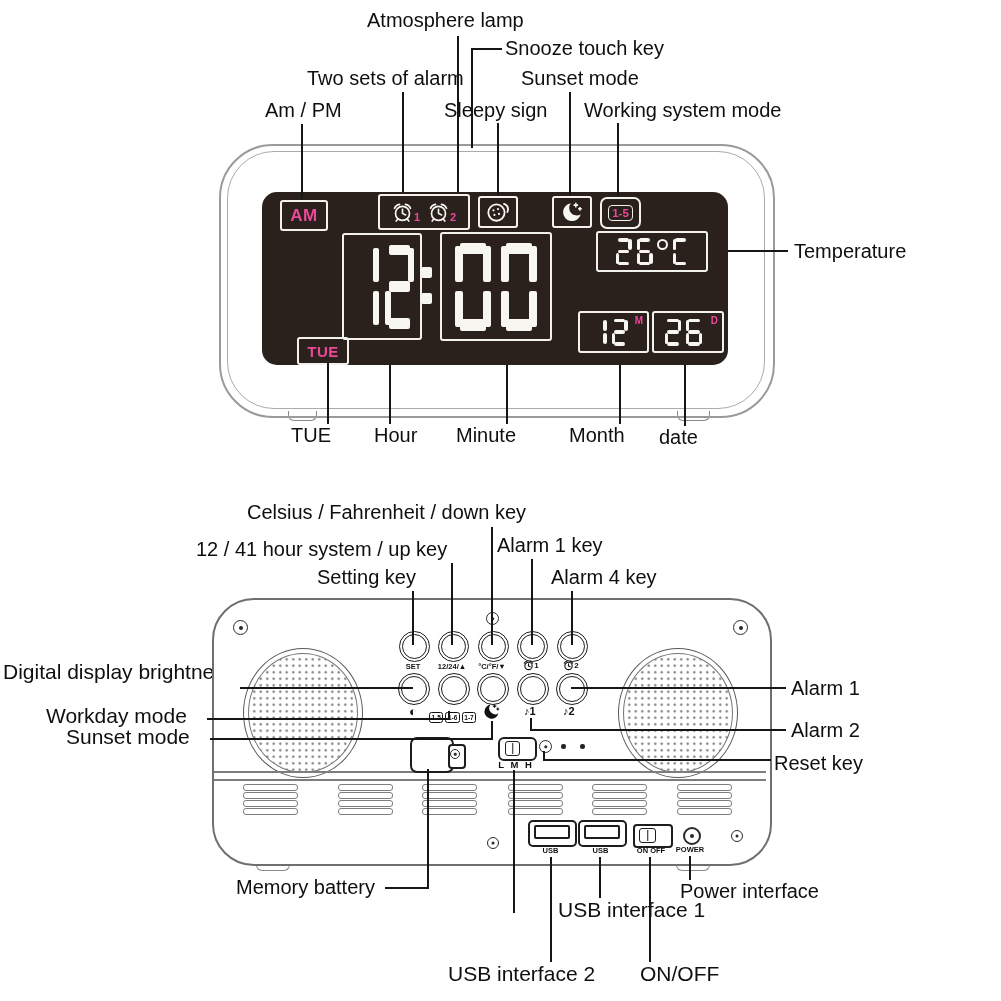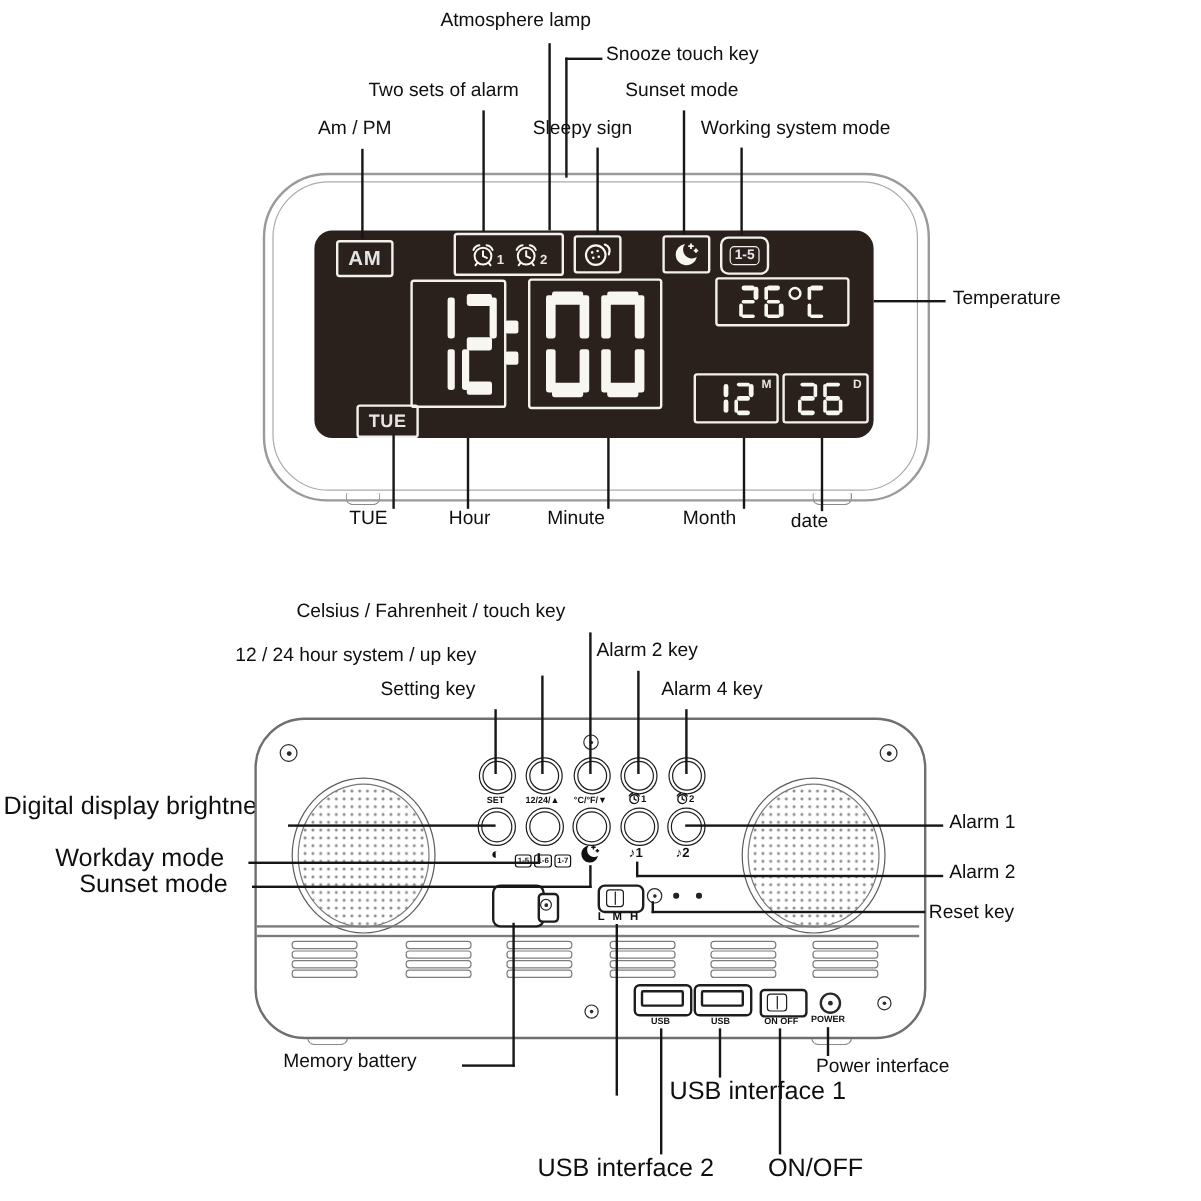--- a/index.html
+++ b/index.html
@@ -5,7 +5,7 @@
   html,body{margin:0;padding:0;background:#fff;}
   #stage{position:relative;width:1001px;height:1001px;background:#fff;
          font-family:"Liberation Sans",sans-serif;color:#111;overflow:hidden;}
-  .lbl{position:absolute;font-size:16px;white-space:nowrap;color:#0f0f0f;}
+  .lbl{position:absolute;font-size:20px;white-space:nowrap;color:#0f0f0f;}
   .ln{position:absolute;background:#161616;z-index:7;}
   
   .front-body{position:absolute;left:219px;top:144px;width:552px;height:270px;

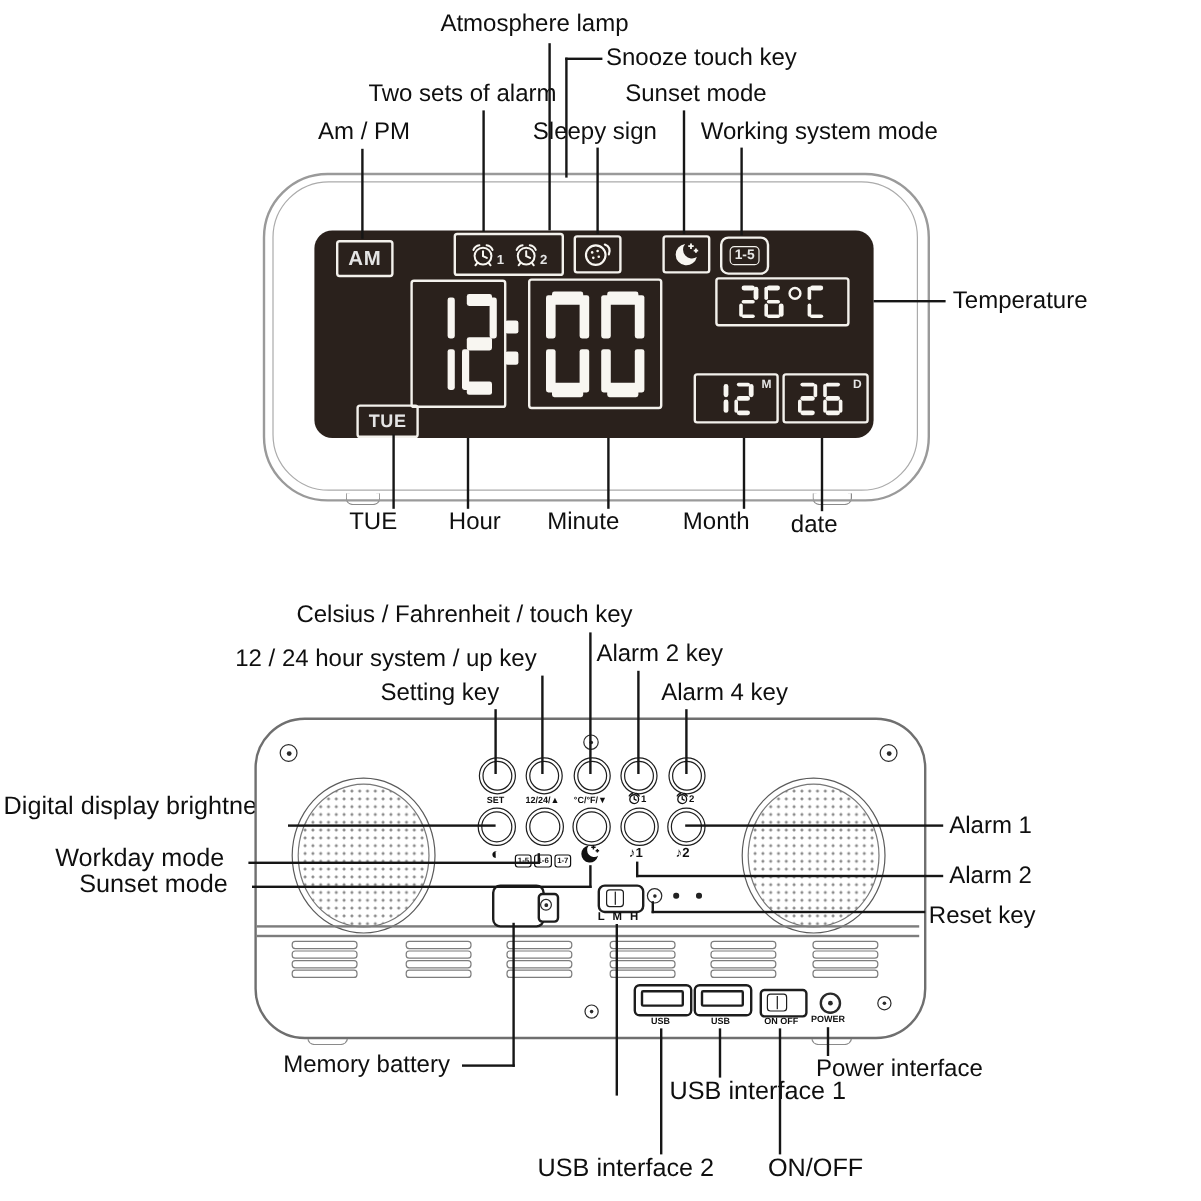--- a/index.html
+++ b/index.html
@@ -17,7 +17,7 @@
   .display{position:absolute;left:262px;top:192px;width:466px;height:173px;
            background:#2a211c;border-radius:15px;z-index:2;}
   .wbox{position:absolute;border:2.5px solid #f3f1ec;border-radius:3px;
-        display:flex;align-items:center;justify-content:center;color:#e5e5e5;}
+        display:flex;align-items:center;justify-content:center;color:#ec4899;}
   .am-badge{font-weight:bold;font-size:17px;letter-spacing:.5px;}
   .tue-badge{font-weight:bold;font-size:15px;letter-spacing:.5px;}
   .badge15-outer{border-radius:7px;}

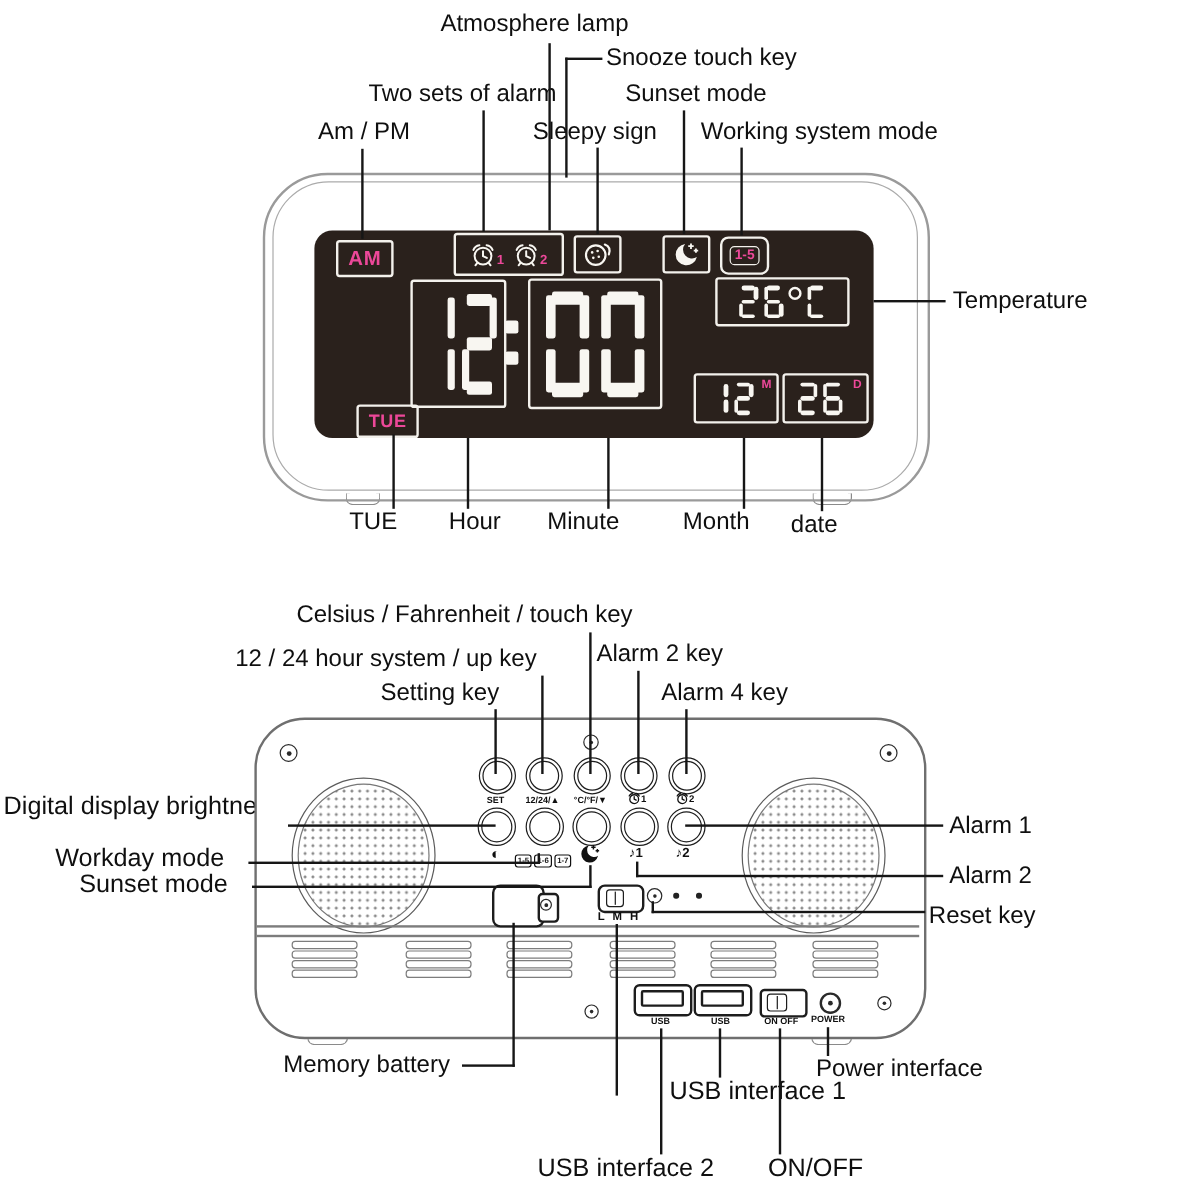--- a/index.html
+++ b/index.html
@@ -433,7 +433,7 @@
   <div class="ln" style="left:649px;top:857px;width:2px;height:105px;"></div>
   <div class="ln" style="left:689px;top:856px;width:2px;height:24px;"></div>
 
-  <div class="lbl" style="left:247px;top:501px;">Celsius / Fahrenheit / touch key</div>
+  <div class="lbl" style="left:247px;top:501px;">Celsius / Fahrenheit / down key</div>
   <div class="lbl" style="left:196px;top:538px;">12 / 24 hour system / up key</div>
   <div class="lbl" style="left:497px;top:534px;">Alarm 2 key</div>
   <div class="lbl" style="left:317px;top:566px;">Setting key</div>

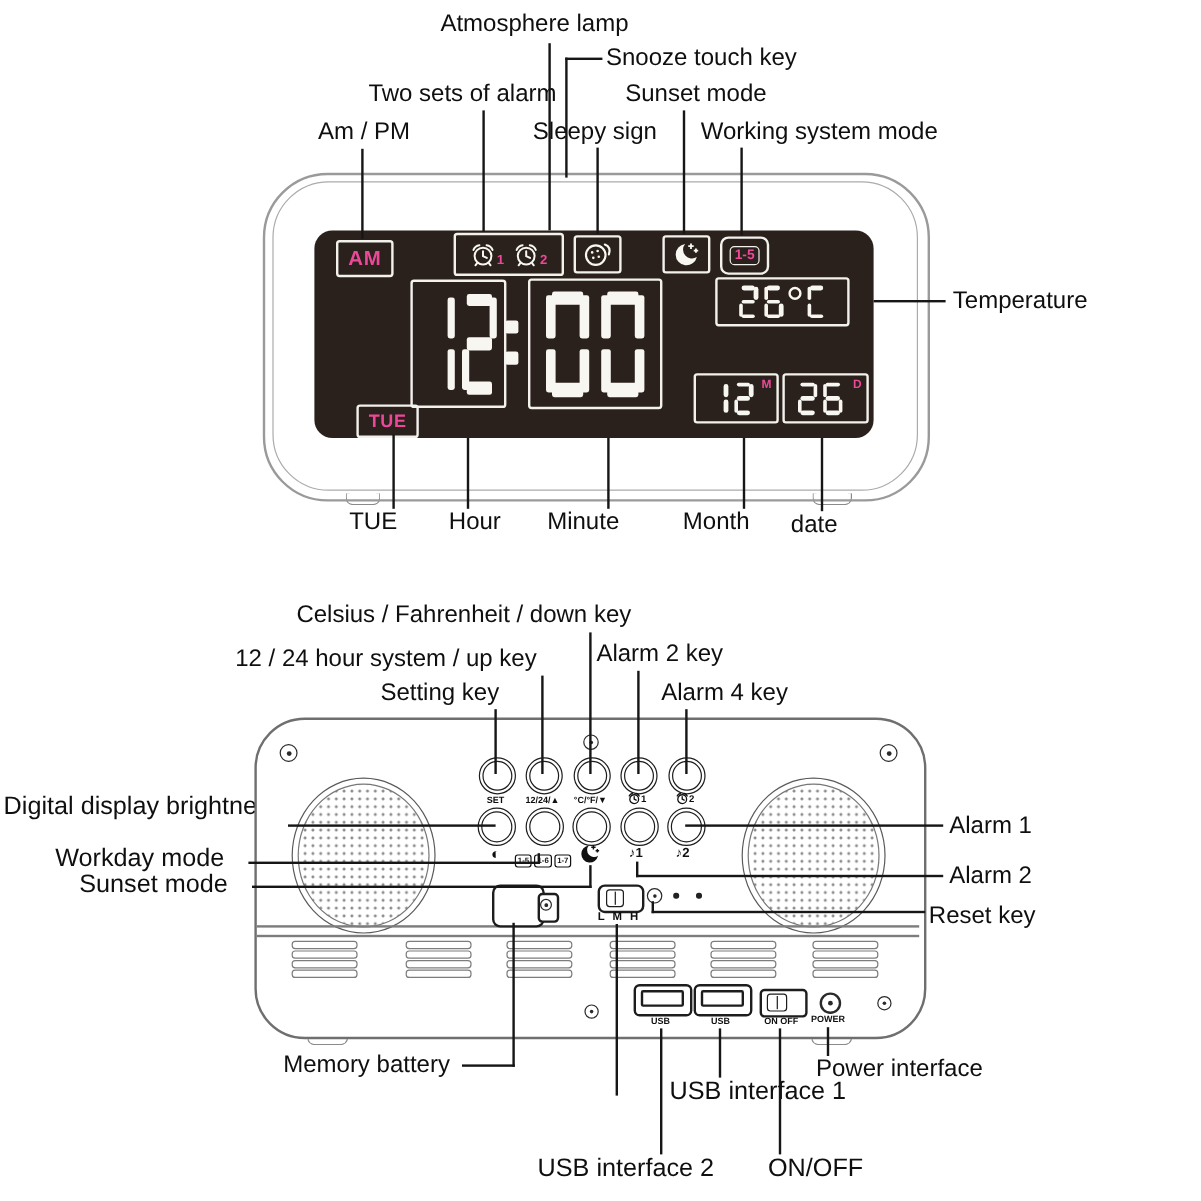--- a/index.html
+++ b/index.html
@@ -434,7 +434,7 @@
   <div class="ln" style="left:689px;top:856px;width:2px;height:24px;"></div>
 
   <div class="lbl" style="left:247px;top:501px;">Celsius / Fahrenheit / down key</div>
-  <div class="lbl" style="left:196px;top:538px;">12 / 24 hour system / up key</div>
+  <div class="lbl" style="left:196px;top:538px;">12 / 41 hour system / up key</div>
   <div class="lbl" style="left:497px;top:534px;">Alarm 2 key</div>
   <div class="lbl" style="left:317px;top:566px;">Setting key</div>
   <div class="lbl" style="left:551px;top:566px;">Alarm 4 key</div>

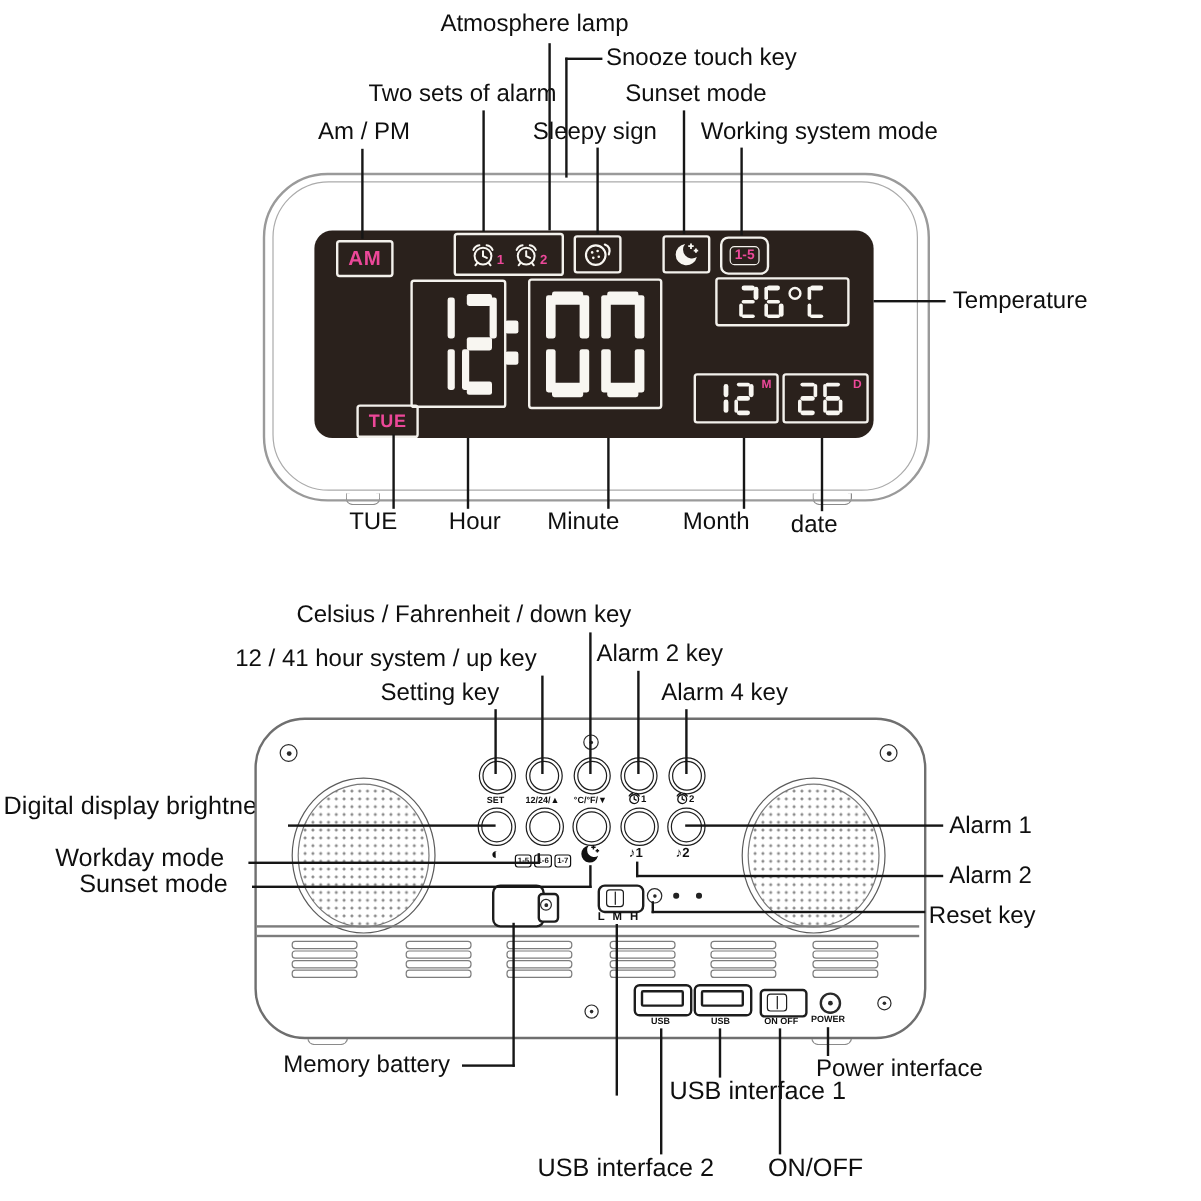--- a/index.html
+++ b/index.html
@@ -435,7 +435,7 @@
 
   <div class="lbl" style="left:247px;top:501px;">Celsius / Fahrenheit / down key</div>
   <div class="lbl" style="left:196px;top:538px;">12 / 41 hour system / up key</div>
-  <div class="lbl" style="left:497px;top:534px;">Alarm 2 key</div>
+  <div class="lbl" style="left:497px;top:534px;">Alarm 1 key</div>
   <div class="lbl" style="left:317px;top:566px;">Setting key</div>
   <div class="lbl" style="left:551px;top:566px;">Alarm 4 key</div>
   <div class="lbl" style="left:3px;top:660px;font-size:21px;">Digital display brightness key</div>

